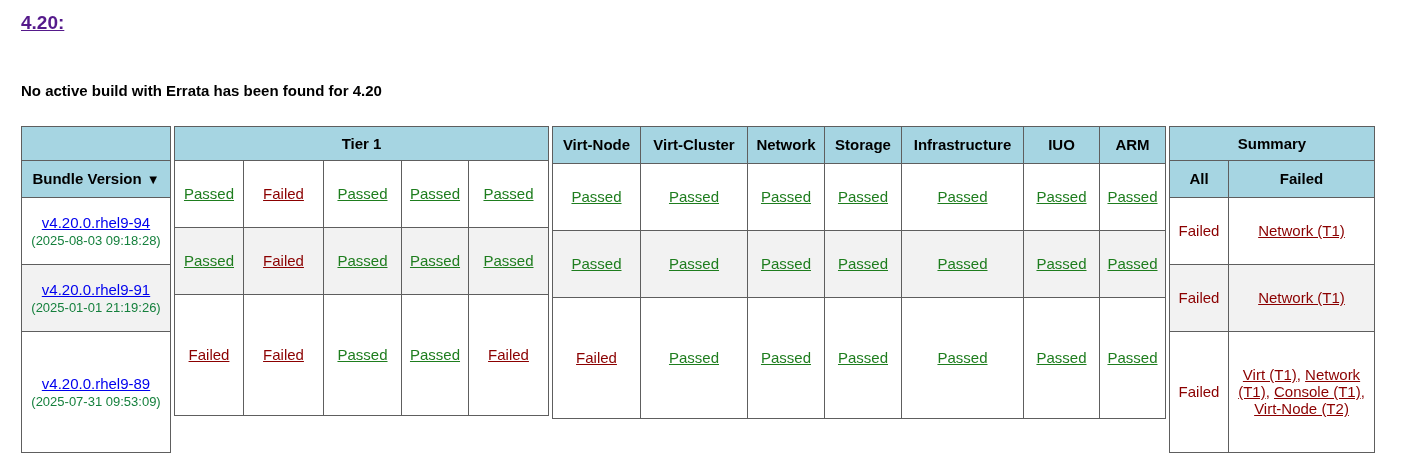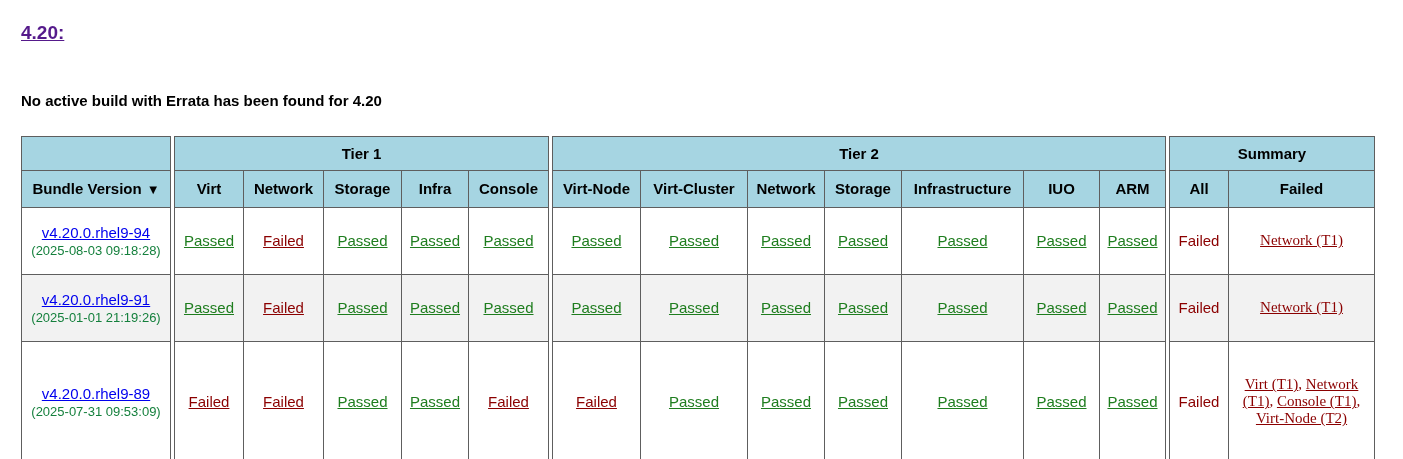--- a/index.html
+++ b/index.html
@@ -29,7 +29,7 @@
     font-size: 19px;
     font-weight: bold;
     line-height: 1.2;
-    margin: 13px 0 0 0;
+    margin: 3px 0 0 0;
   }
   .subheading {
     font-size: 15px;

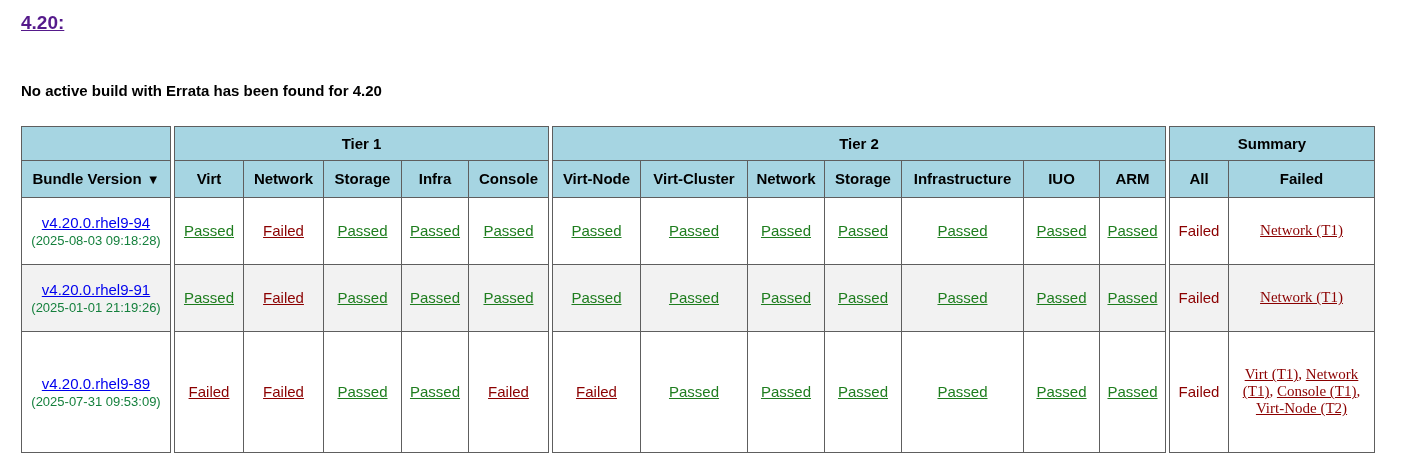--- a/index.html
+++ b/index.html
@@ -171,9 +171,6 @@
           <col style="width:66px">
       </colgroup>
       <thead>
-        <tr class="hdr-group">
-          <th colspan="7">Tier 2</th>
-        </tr>
         <tr class="hdr-cols">
           <th>Virt-Node</th>
           <th>Virt-Cluster</th>

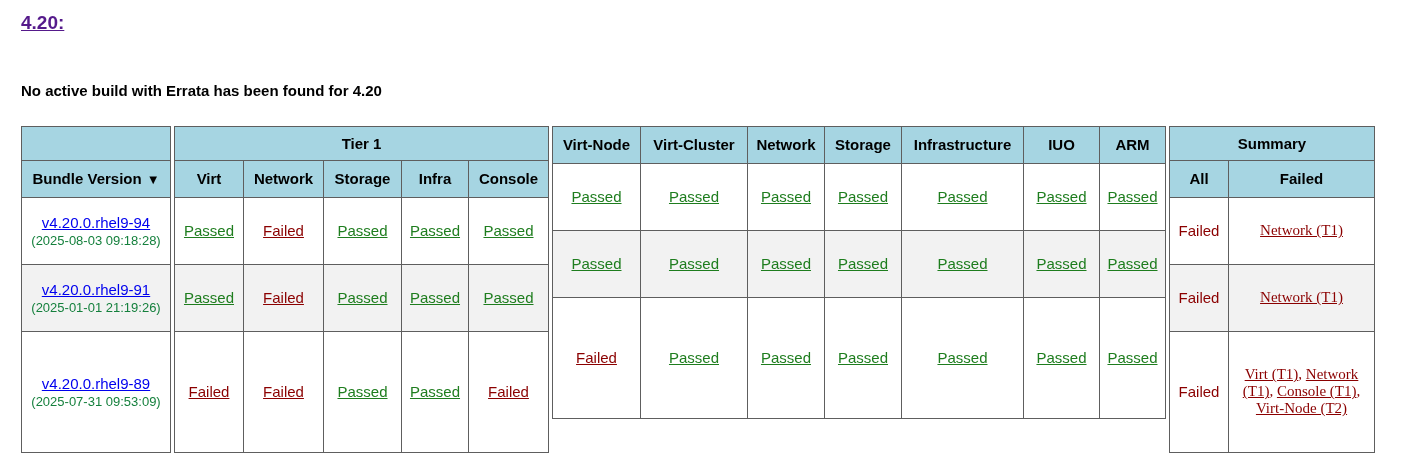--- a/index.html
+++ b/index.html
@@ -127,13 +127,6 @@
         <tr class="hdr-group">
           <th colspan="5">Tier 1</th>
         </tr>
-        <tr class="hdr-cols">
-          <th>Virt</th>
-          <th>Network</th>
-          <th>Storage</th>
-          <th>Infra</th>
-          <th>Console</th>
-        </tr>
       </thead>
       <tbody id="body-tier1">
           <tr>

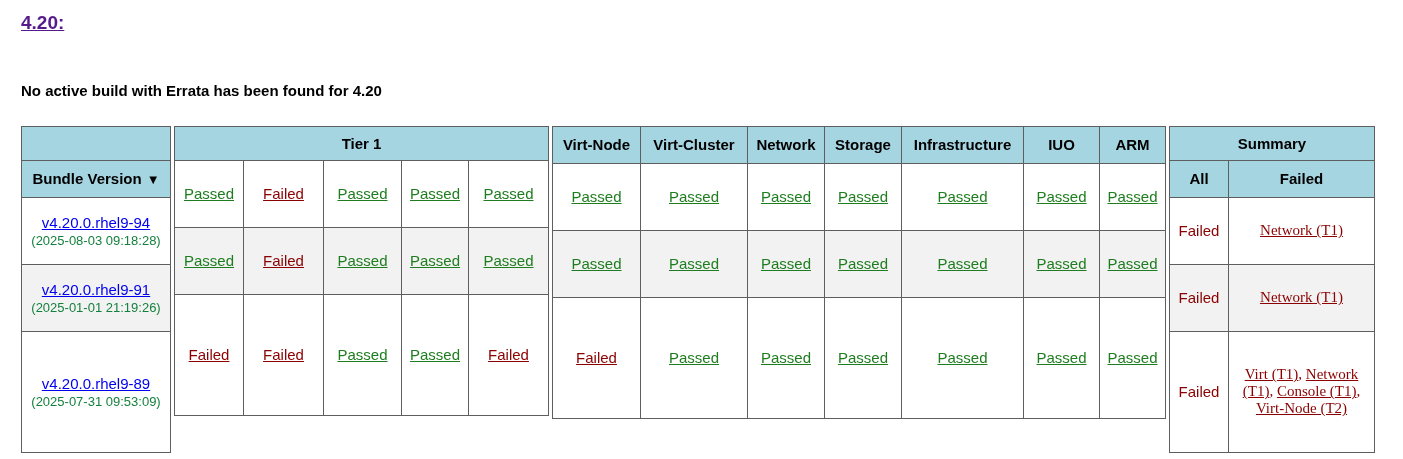--- a/index.html
+++ b/index.html
@@ -74,7 +74,7 @@
   a.passed { color: var(--passed); }
   a.failed { color: var(--failed); }
   td.all { color: var(--failed); }
-  td.cause { color: var(--failed); padding: 2px 6px; font-family: Liberation Serif, serif; }
+  td.cause { color: var(--failed); padding: 2px 6px; }
   td.cause a { color: var(--failed); }
 </style>
 </head>

